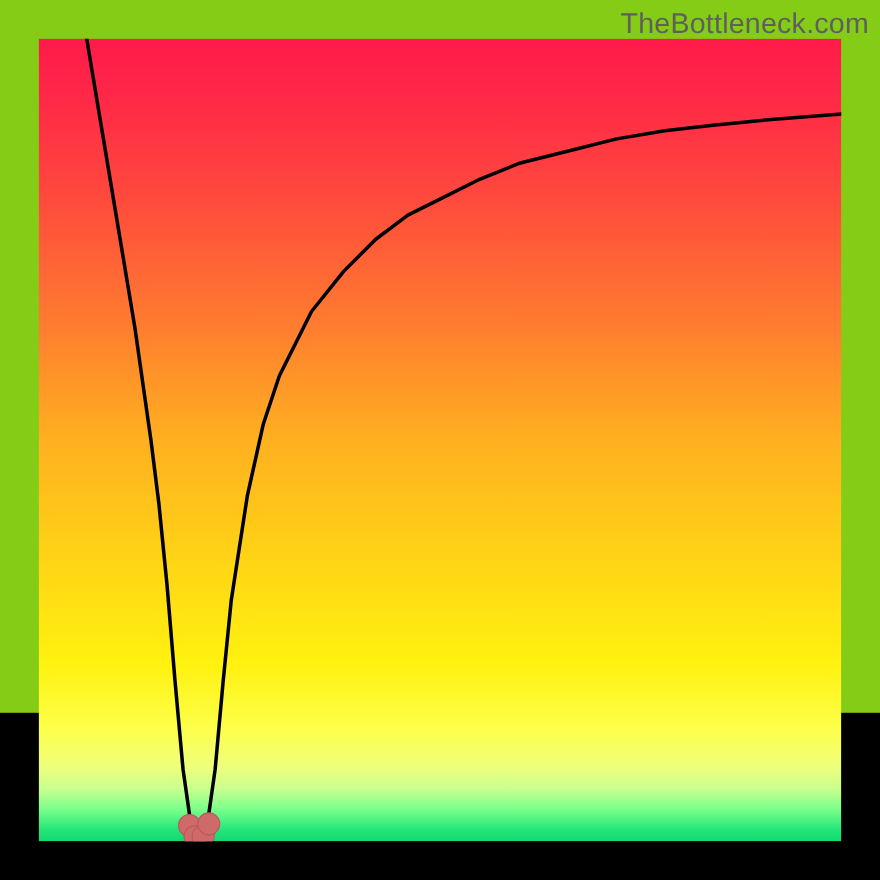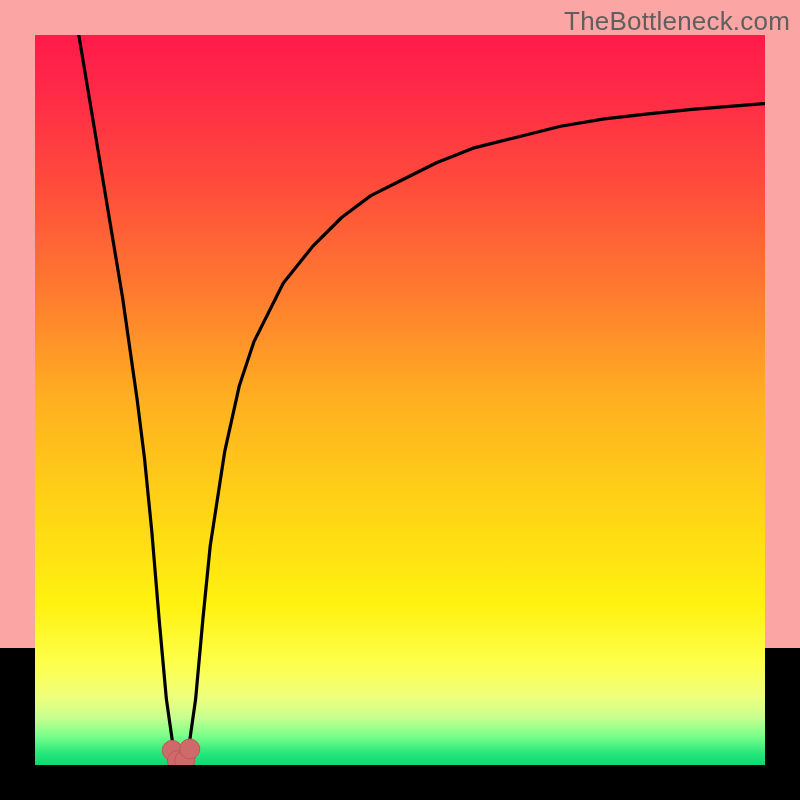--- a/index.html
+++ b/index.html
@@ -16,7 +16,7 @@
     top: 0;
     width: 800px;
     height: 648px;
-    background: #fca5a5;
+    background: #84cc16;
   }
   .plot {
     position: absolute;

